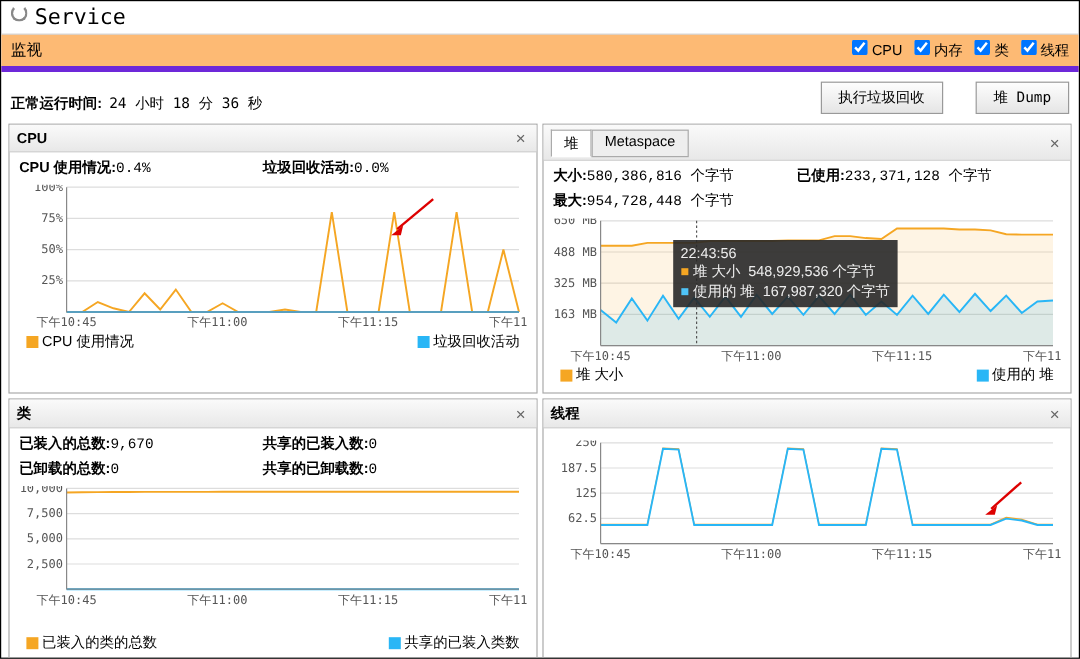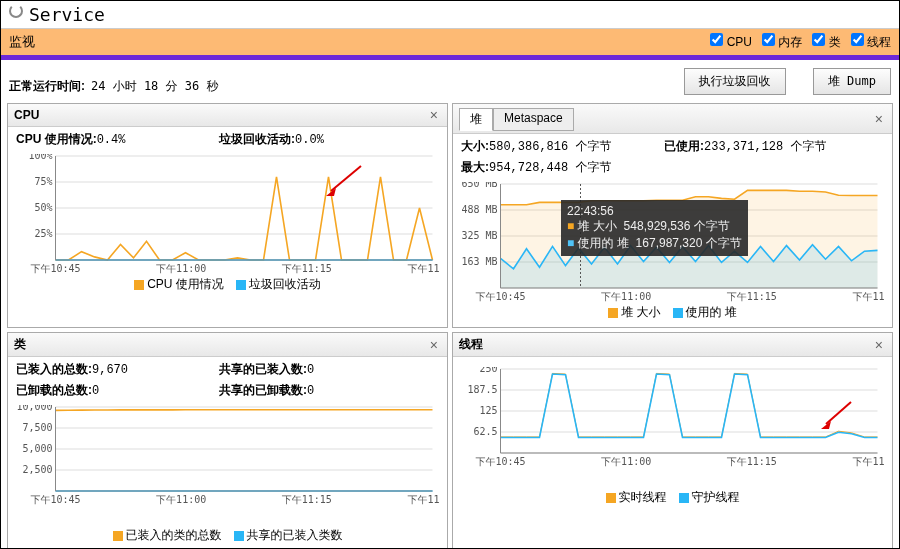--- a/index.html
+++ b/index.html
@@ -31,7 +31,7 @@
 .stat .k{font-weight:bold}
 .stat .v{margin-left:0;font-family:Liberation Mono, monospace}
 .chart{position:relative;height:120px;margin-top:6px}
-.legend{display:flex;justify-content:center;gap:12px;padding:2px 6px;font-family:Consolas,"SimSun",monospace;font-size:11px}
+.legend{display:flex;justify-content:space-between;gap:12px;padding:2px 6px;font-family:Consolas,"SimSun",monospace;font-size:11px}
 .sw{display:inline-block;width:10px;height:10px;margin-right:3px;vertical-align:middle}
 svg text{font-size:10px;fill:#555;font-family:Consolas,monospace}
 .tooltip{position:absolute;background:rgba(40,40,40,0.9);color:#eee;font-size:10px;padding:4px 6px;pointer-events:none}

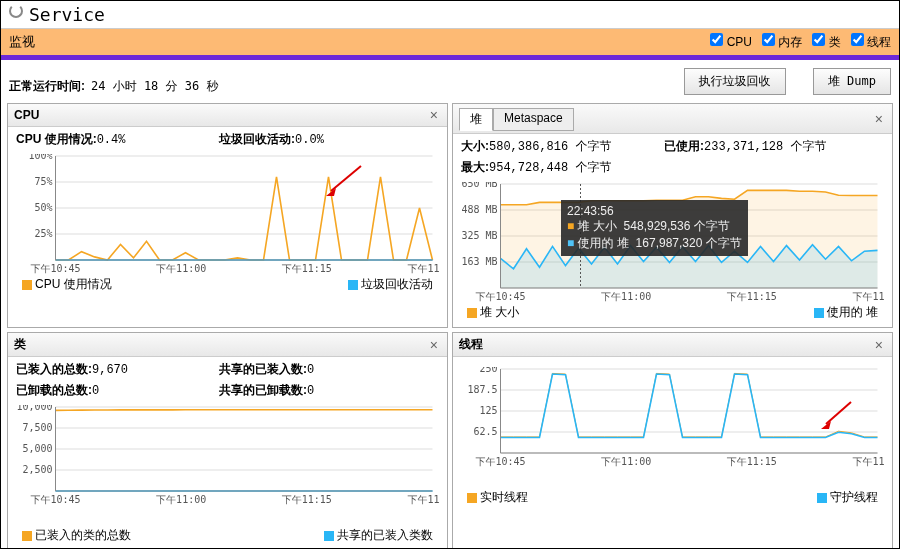--- a/index.html
+++ b/index.html
@@ -257,10 +257,6 @@
             </svg>
         </div>
       </div>
-      <div class="legend" id="leg-threads">
-          <span><span class="sw" style="background:#f5a623"></span>实时线程</span>
-          <span><span class="sw" style="background:#29b6f6"></span>守护线程</span>
-        </div>
     </div>
   </div>
 </div>

